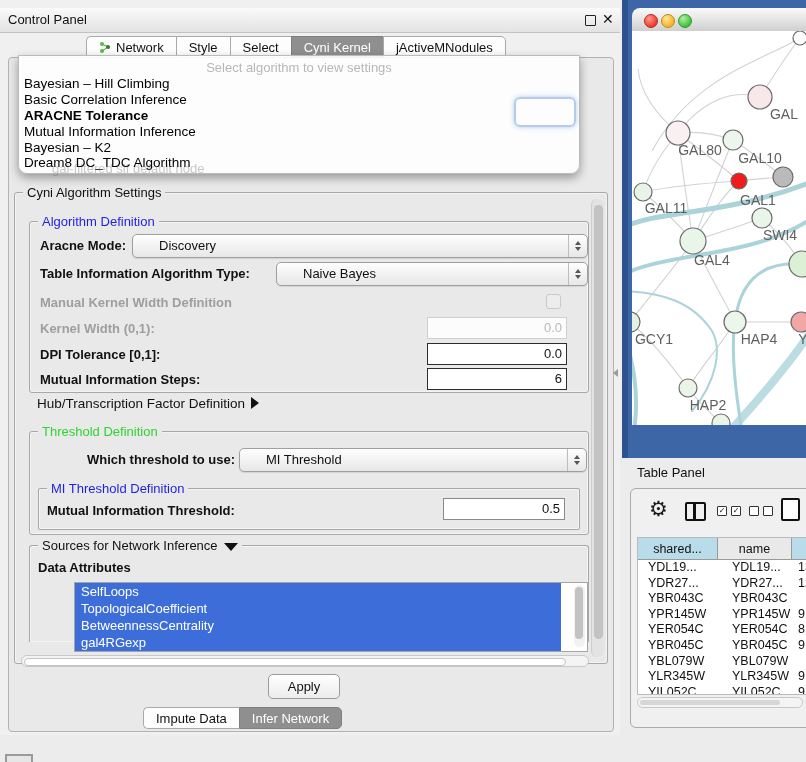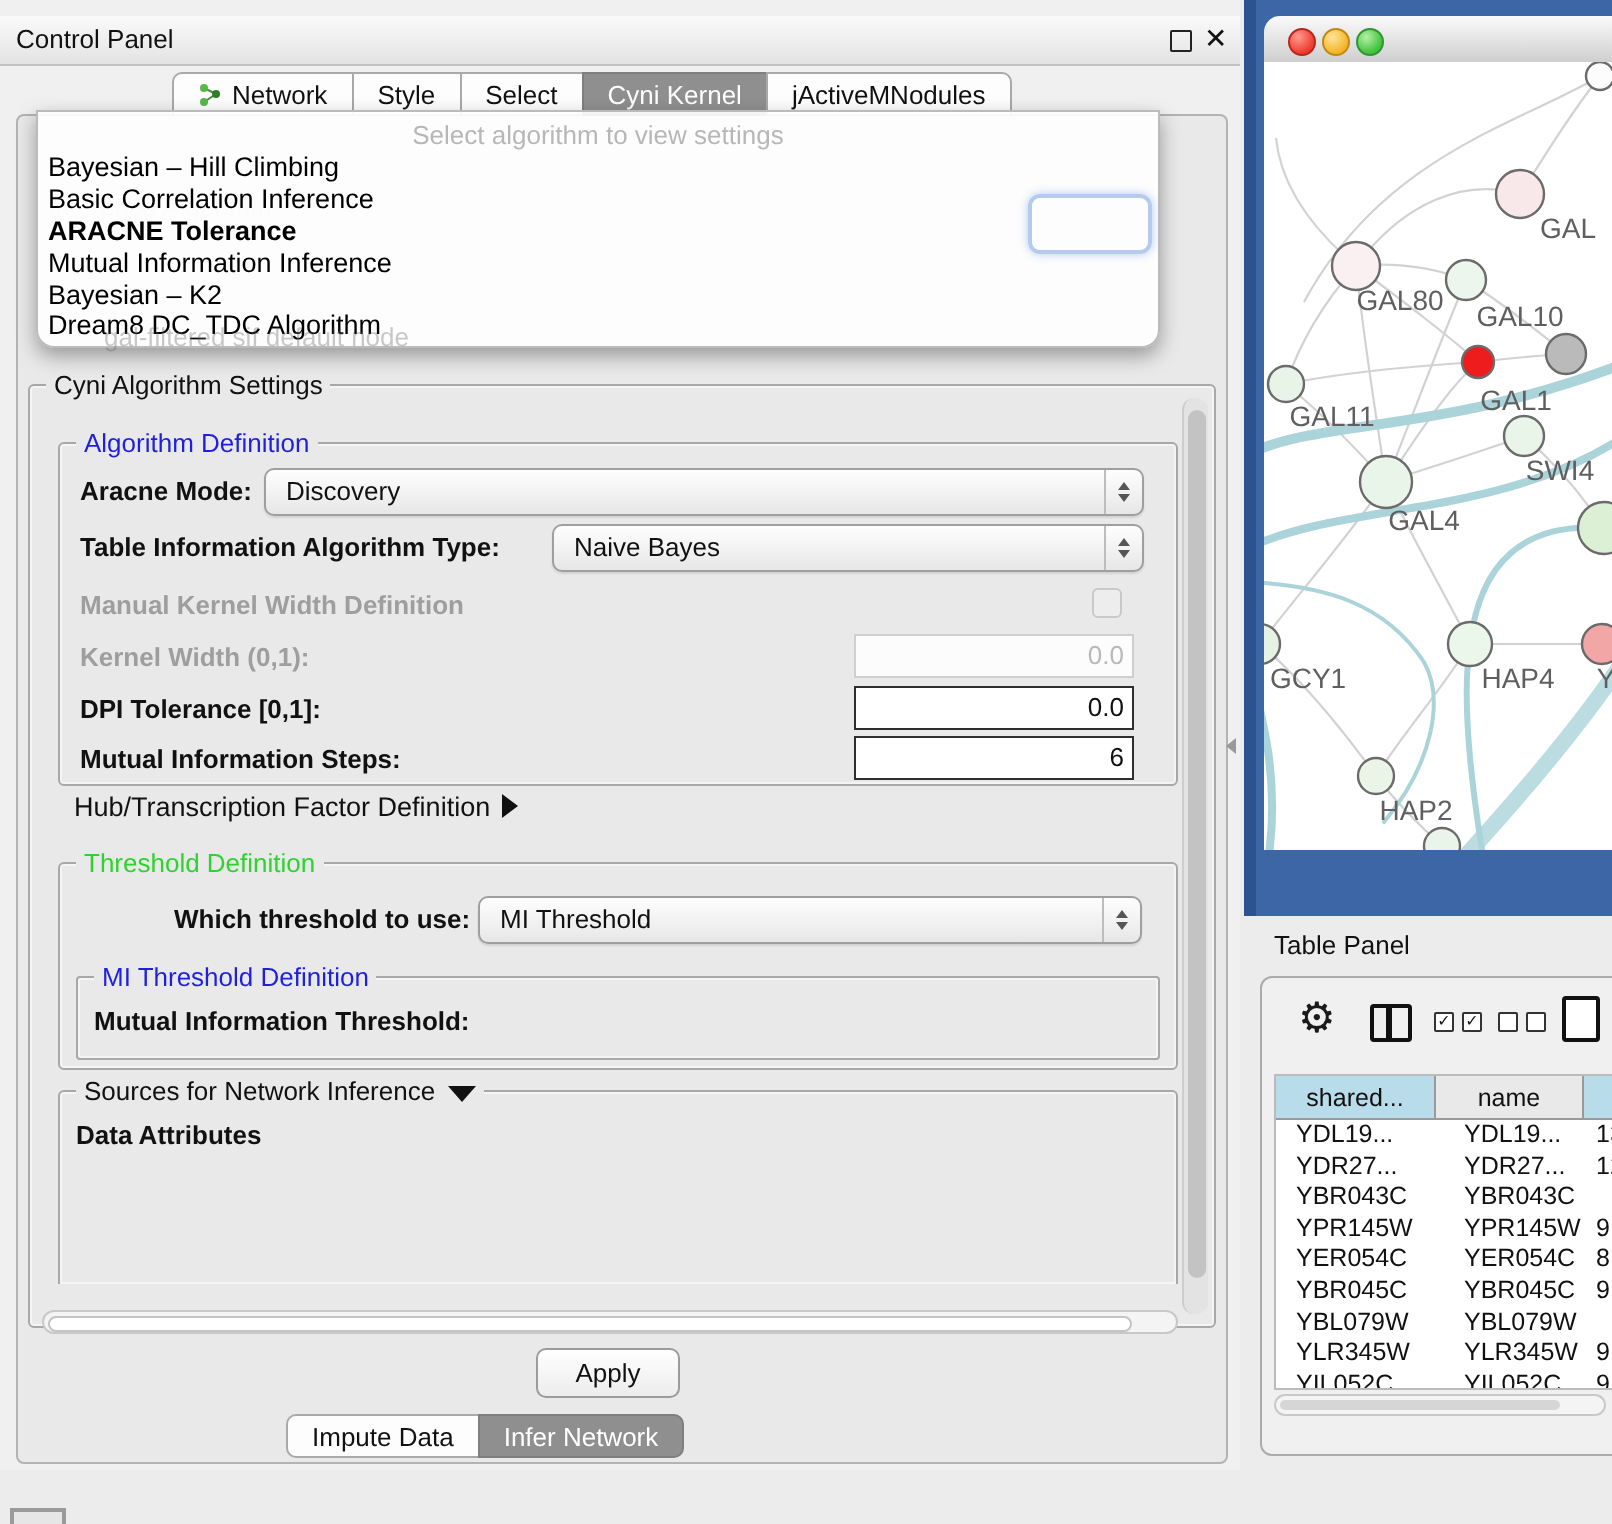--- a/index.html
+++ b/index.html
@@ -48,7 +48,7 @@
   
   .combo{position:absolute;height:22px;background:linear-gradient(#fefefe,#e7e7e7);
          border:1px solid #9f9f9f;border-radius:5px;font-size:13px;line-height:22px;
-         padding-left:10px;color:#111;box-shadow:0 1px 1px rgba(0,0,0,.1);}
+         padding-left:26px;color:#111;box-shadow:0 1px 1px rgba(0,0,0,.1);}
   .steppers{position:absolute;right:0;top:0;bottom:0;width:18px;border-left:1px solid #bdbdbd;
             display:flex;flex-direction:column;align-items:center;justify-content:center;gap:2px;}
   .tri-up{width:0;height:0;border-left:3.5px solid transparent;border-right:3.5px solid transparent;border-bottom:4.5px solid #555;}

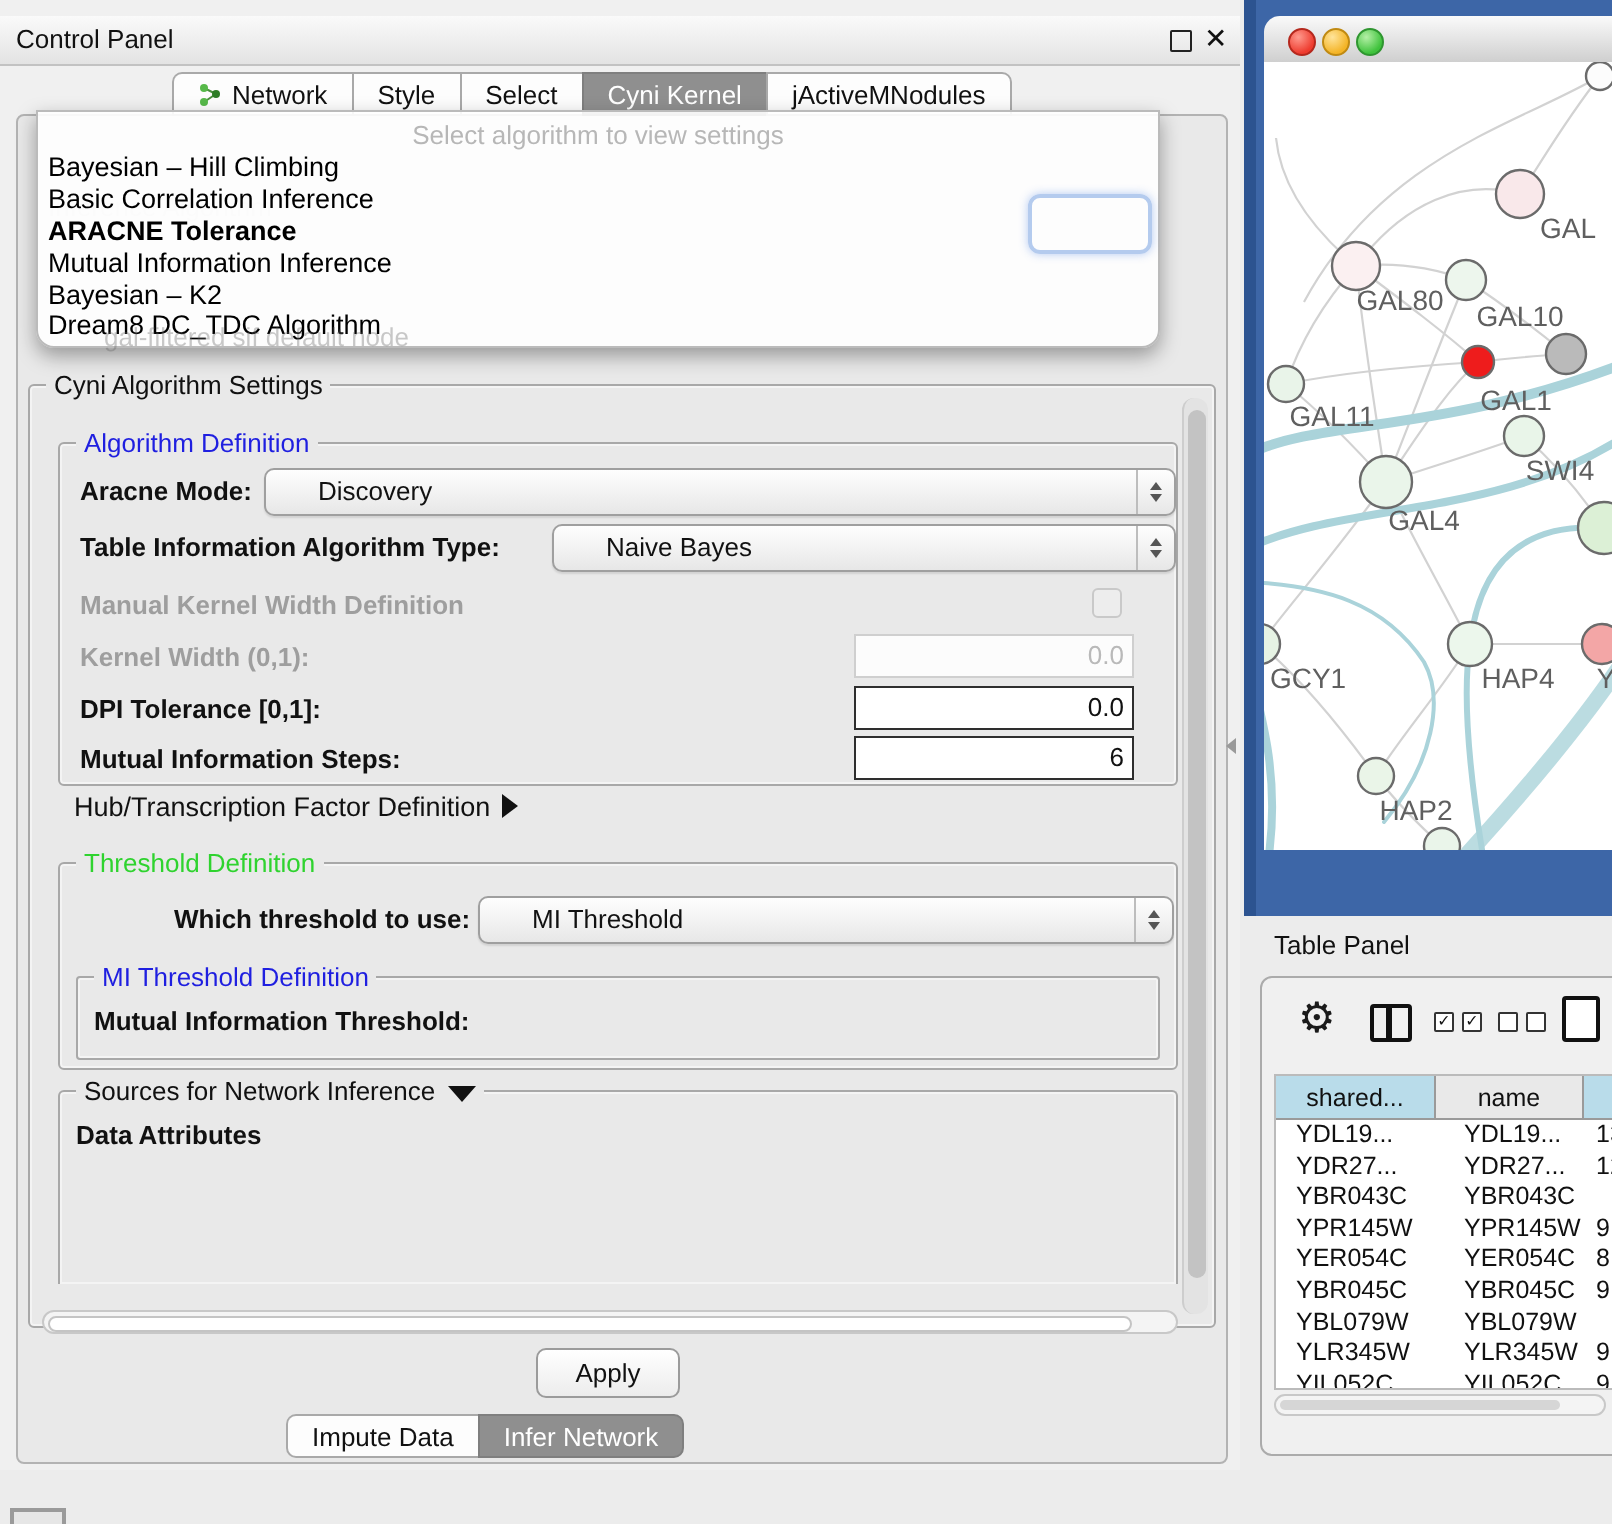--- a/index.html
+++ b/index.html
@@ -230,6 +230,7 @@
       <div class="group" style="left:8px;top:56px;width:540px;height:40px;border-radius:2px;">
         <span class="legend blue">MI Threshold Definition</span>
         <div class="lbl" style="left:8px;top:14px;">Mutual Information Threshold:</div>
+        <div class="field" style="left:404px;top:9px;width:112px;">0.5</div>
       </div>
     </div>
 

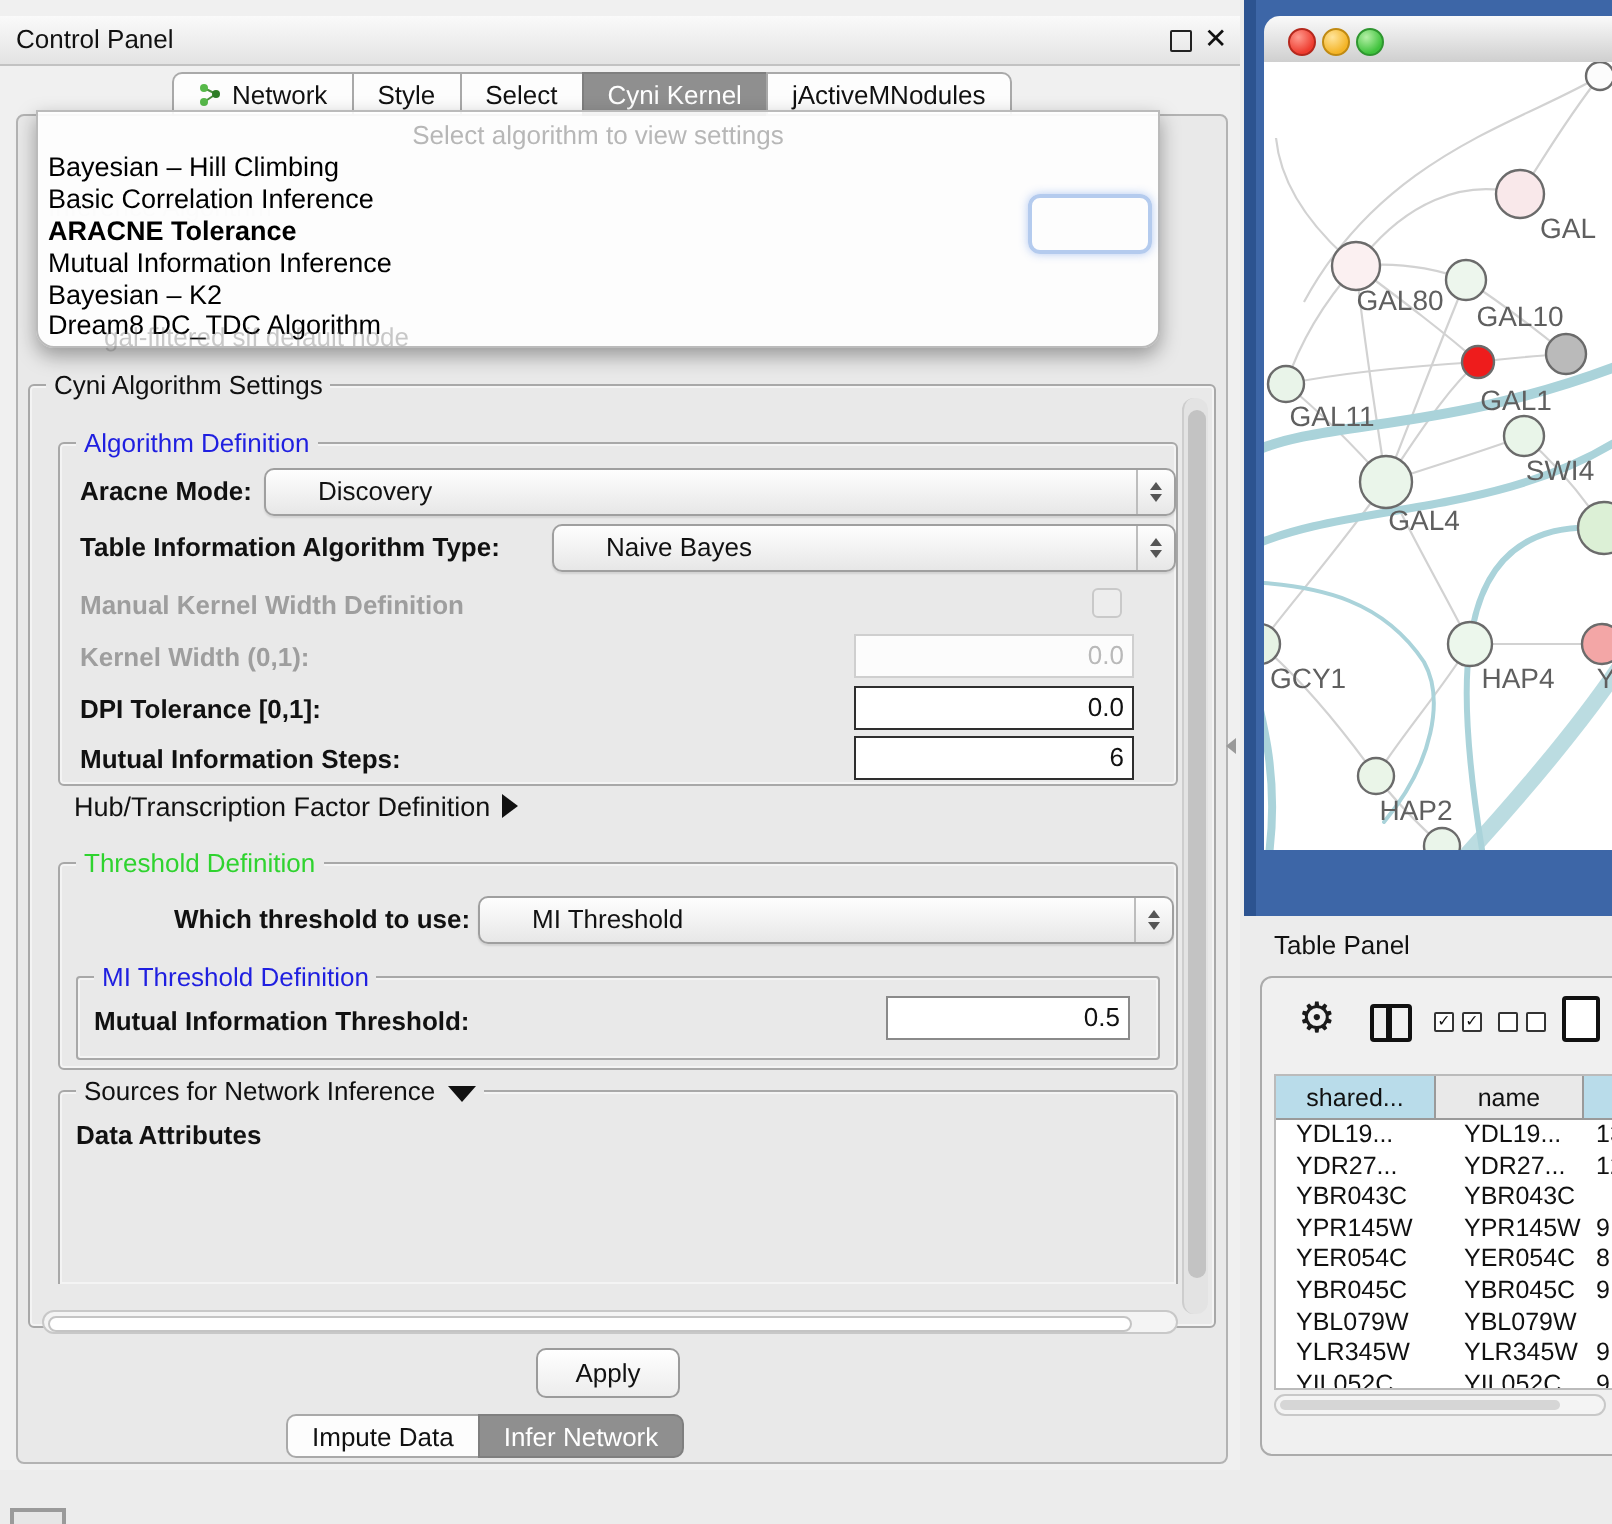--- a/index.html
+++ b/index.html
@@ -237,6 +237,15 @@
     <div class="group" style="left:14px;top:352px;width:558px;height:96px;border-bottom:none;border-radius:3px 3px 0 0;">
       <span class="legend"><span>Sources for Network Inference</span><span class="tri-dn"></span></span>
       <div class="lbl" style="left:8px;top:14px;">Data Attributes</div>
+      <div class="abs" id="attr-list" style="top:36px;">
+        <div class="vtrack" style="right:2px;top:2px;width:11px;height:62px;border:none;background:#f2f2f2;position:absolute;">
+          <div class="vthumb" style="left:1px;top:2px;width:8px;height:52px;"></div>
+        </div>
+      <div class="attr-item">SelfLoops</div>
+          <div class="attr-item">TopologicalCoefficient</div>
+          <div class="attr-item">BetweennessCentrality</div>
+          <div class="attr-item">gal4RGexp</div>
+        </div>
     </div>
 
     <div class="htrack" style="left:6px;top:462px;width:566px;height:10px;">

